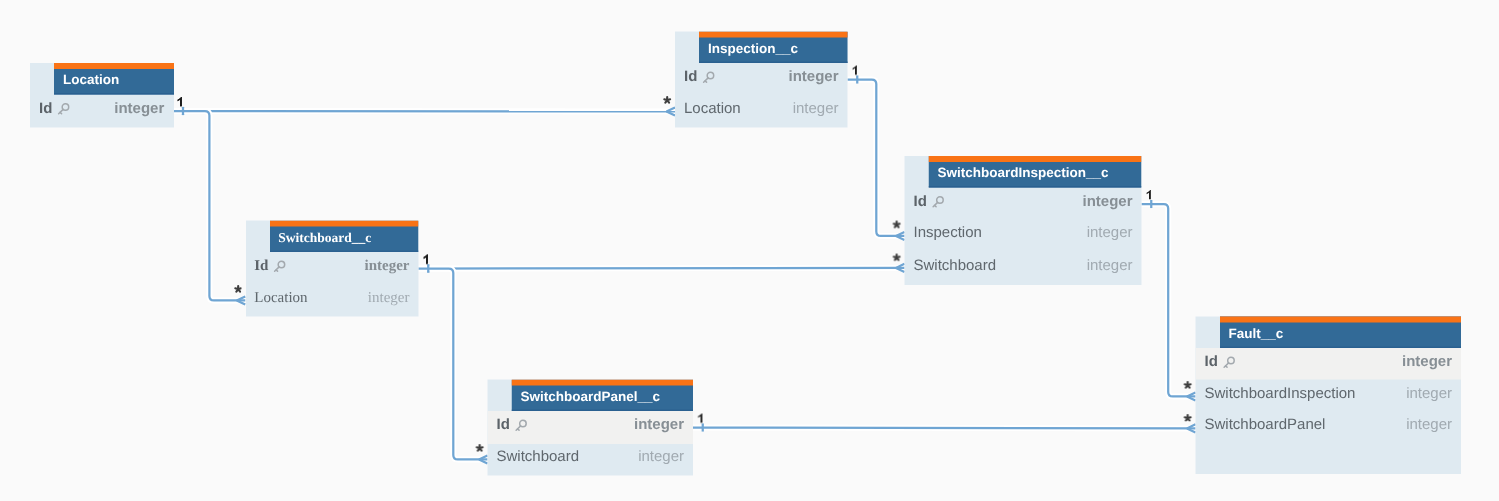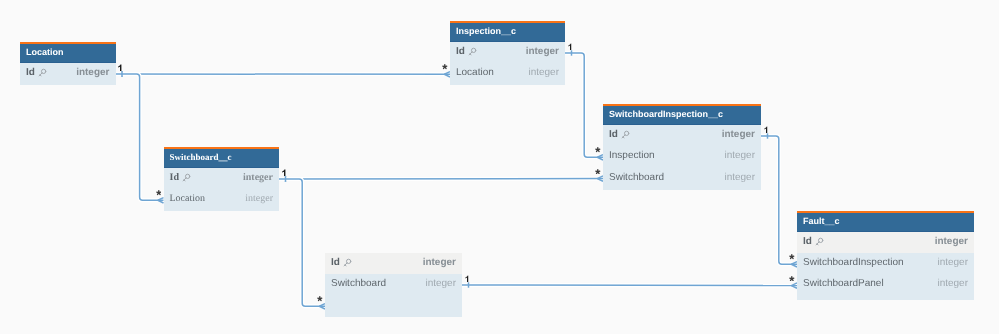--- a/index.html
+++ b/index.html
@@ -12,8 +12,8 @@
   .ent-header{box-sizing:border-box;background:#326a97;color:#ffffff;font-weight:bold;
      font-size:9px;padding:0 6px;white-space:nowrap;overflow:hidden;
      display:flex;align-items:center;
-     border-top:2px solid #f97316;border-bottom:1px solid #2a6090;
-     padding-bottom:1.6px;transform:translateZ(0);}
+     border-top:4px solid #f97316;border-bottom:1px solid #2a6090;
+     padding-bottom:1.6px;transform:translateZ(0);margin-left:16px;}
   .ent-row{box-sizing:border-box;display:flex;align-items:center;
      padding:0 6px 3.2px 6px;font-size:10px;white-space:nowrap;}
   .fname{color:#5f676d;transform:translateZ(0);}

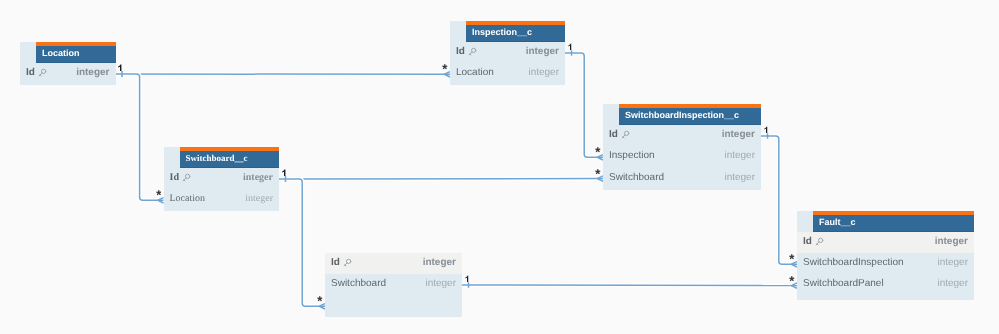--- a/index.html
+++ b/index.html
@@ -158,7 +158,7 @@
         <span class="ftype">integer</span>
       </div>
     </div>
-    <div class="entity" style="left: 797px; top: 210.6px; width: 177px; height: 89px;">
+    <div class="entity" style="left: 797px; top: 210.6px; width: 177px; height: 105px;">
       <div class="ent-header" style="height: 21.4px;">Fault__c</div>
       <div class="ent-row row-pk row-alt" style="height: 21.4px;">
         <span class="fname">Id</span>

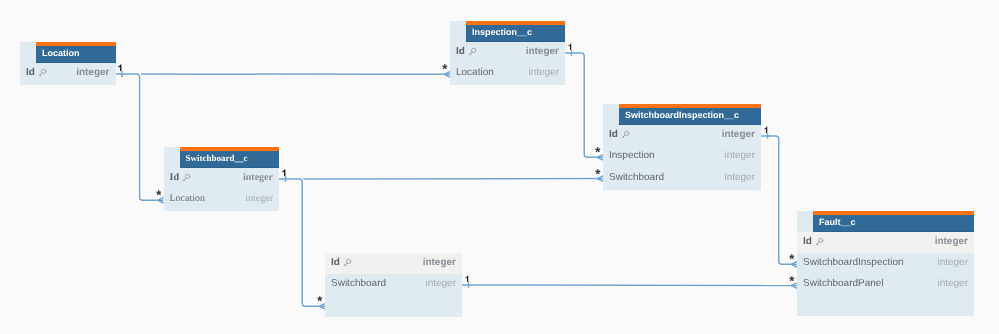--- a/index.html
+++ b/index.html
@@ -143,6 +143,7 @@
       </div>
     </div>
     <div class="entity" style="left: 325px; top: 253px; width: 137px; height: 64.2px;">
+      <div class="ent-header" style="height: 21.4px;">SwitchboardPanel__c</div>
       <div class="ent-row row-pk row-alt" style="height: 21.4px;">
         <span class="fname">Id</span>
         <span class="keyicon"><svg viewBox="0 0 12 12" width="10" height="10">

